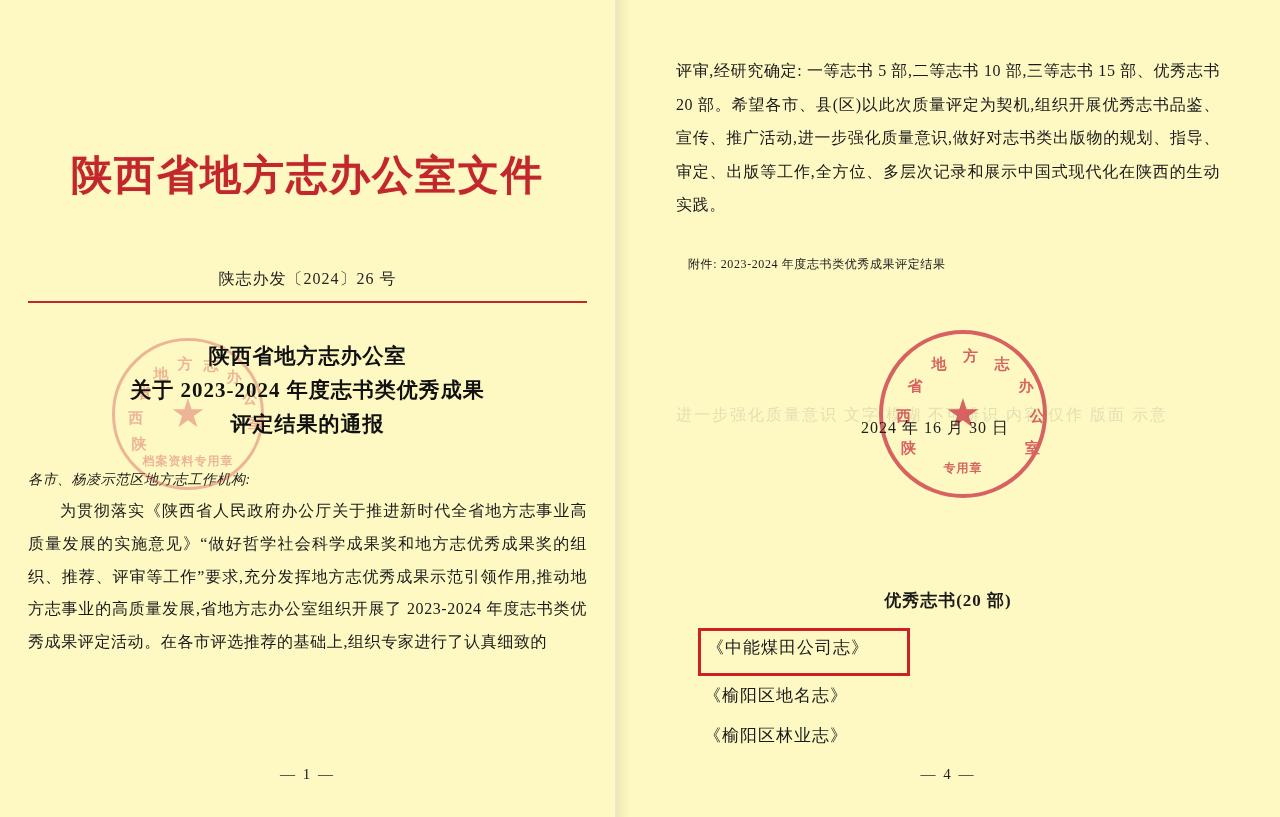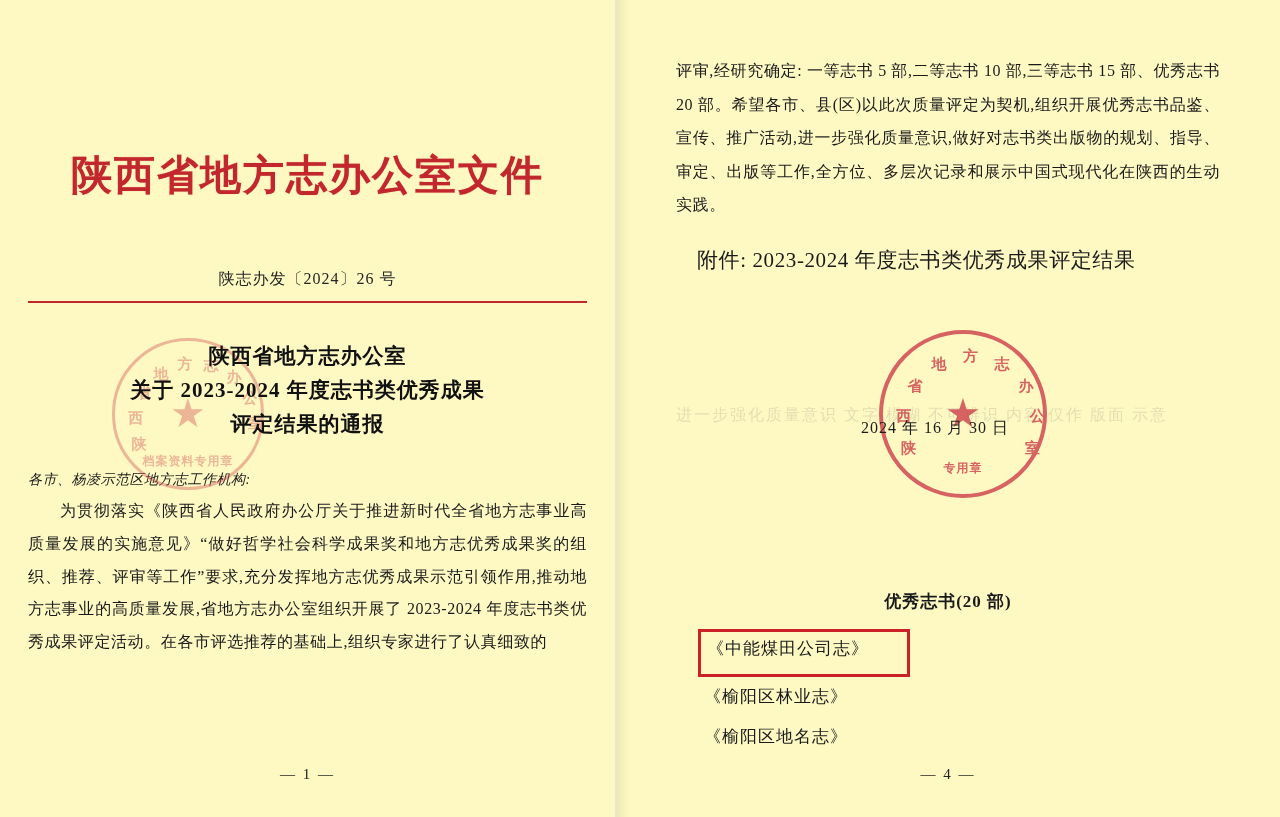--- a/index.html
+++ b/index.html
@@ -185,8 +185,8 @@
     letter-spacing: 0.6px;
   }
   .r-attach {
-    margin-top: 24px;
-    font-size: 21px;
+    margin-top: 34px;
+    font-size: 12px;
     letter-spacing: 0.6px;
     text-indent: 1em;
   }

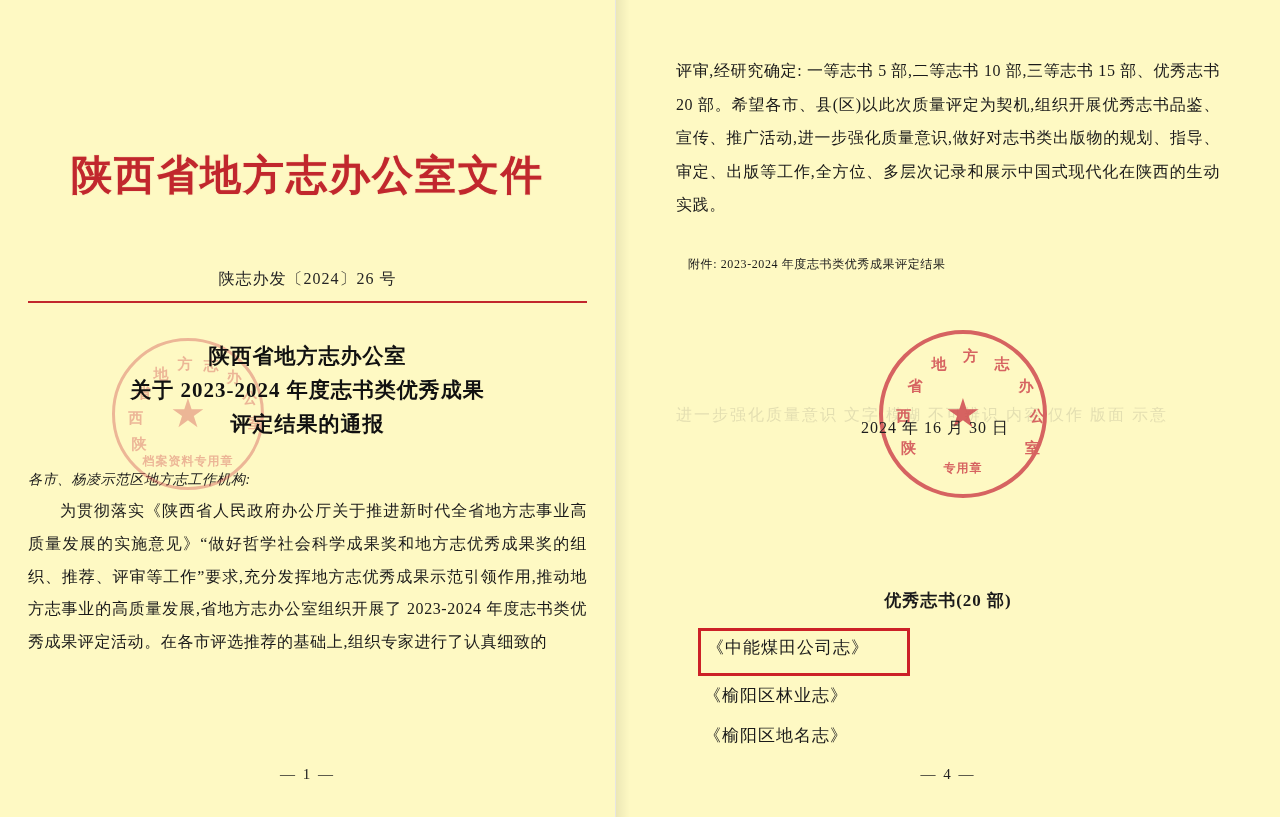--- a/index.html
+++ b/index.html
@@ -298,8 +298,8 @@
 
     <div class="r-list">
       <div class="r-item-wrap"><span class="r-item highlight">《中能煤田公司志》</span></div>
+      <div class="r-item">《榆阳区地名志》</div>
       <div class="r-item">《榆阳区林业志》</div>
-      <div class="r-item">《榆阳区地名志》</div>
     </div>
 
     <div class="page-num">— 4 —</div>

